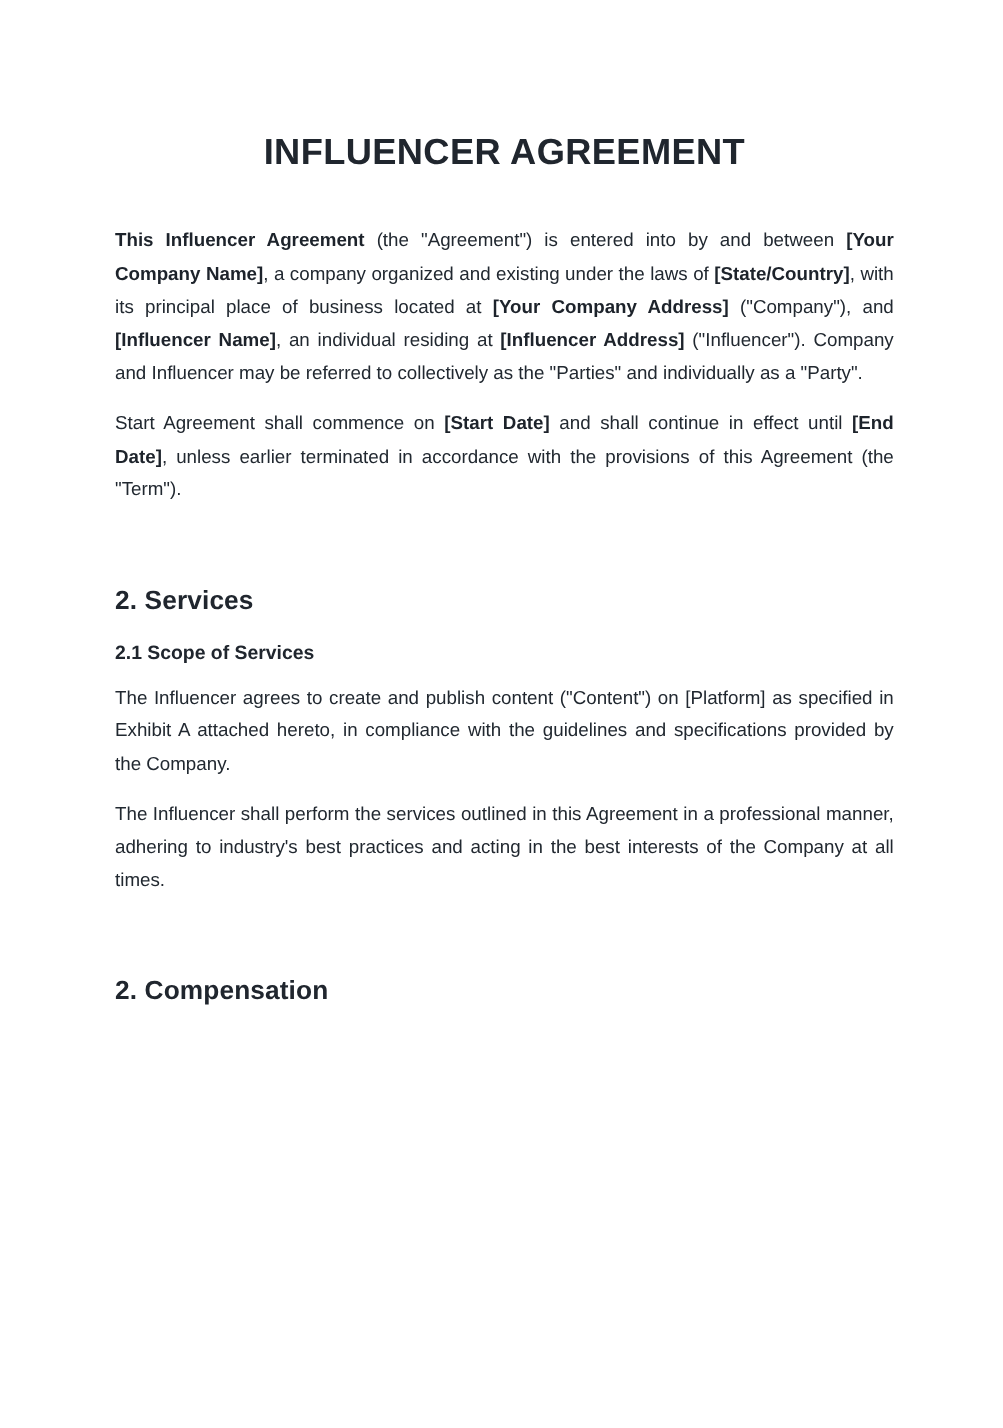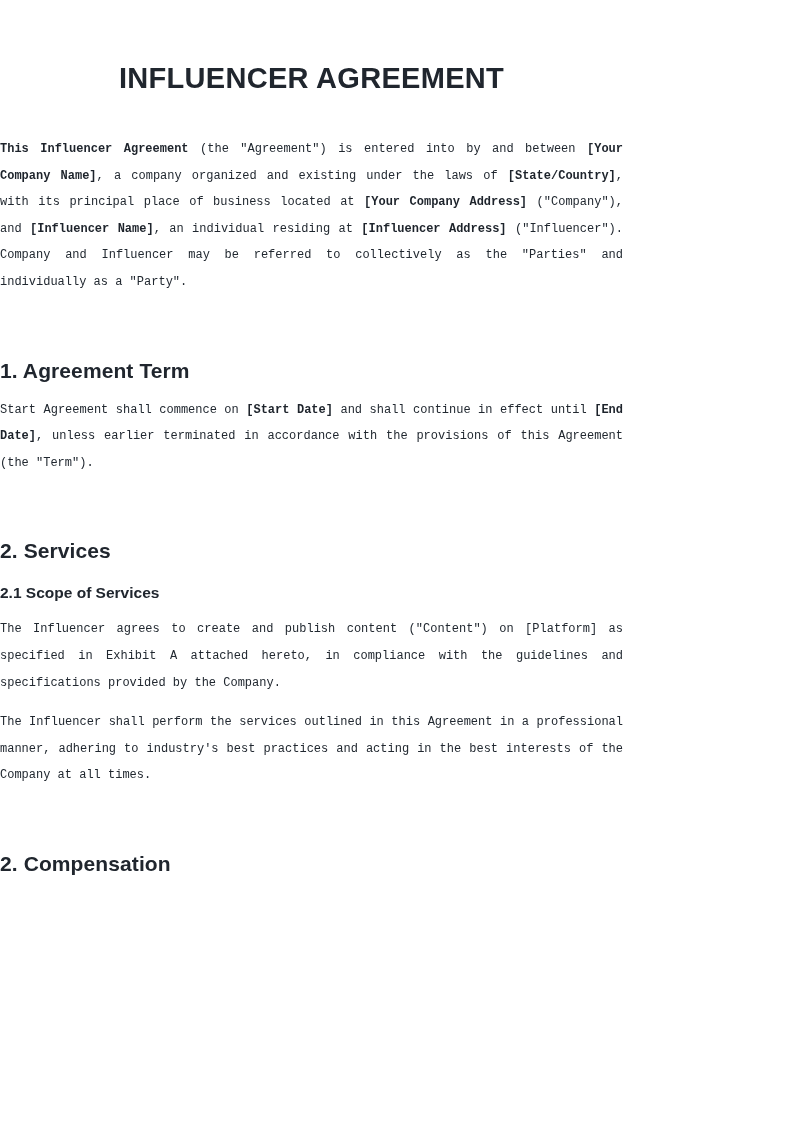--- a/index.html
+++ b/index.html
@@ -21,7 +21,8 @@
   }
   .content {
     width: 623px;
-    padding-top: 60px;
+    margin-left: 92px;
+    padding-top: 104px;
   }
   .doc-title {
     font-size: 29px;

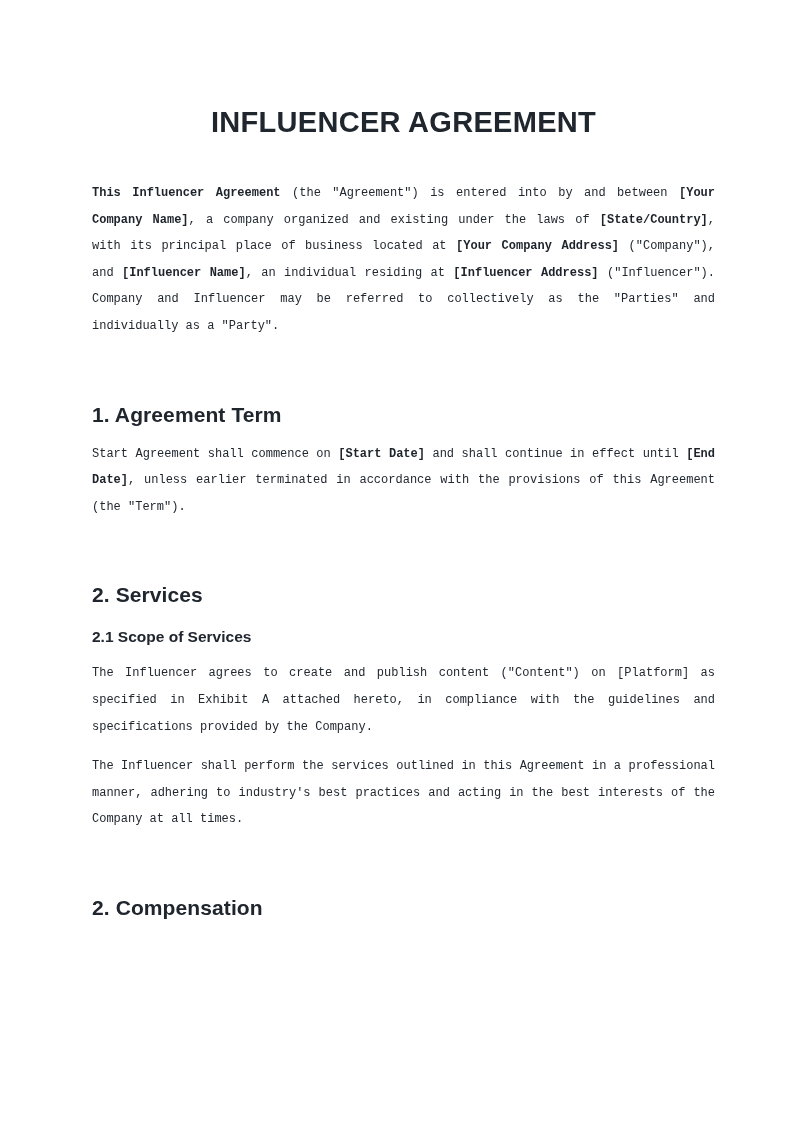--- a/index.html
+++ b/index.html
@@ -33,11 +33,10 @@
     color: #20262e;
   }
   p.body-par {
-    font-size: 12px;
+    font-size: 15px;
     line-height: 26.6px;
     text-align: justify;
     color: #212830;
-    font-family: Liberation Mono, monospace;
   }
   p.body-par strong { color: #1d232b; }
   .intro { margin-top: 40px; }

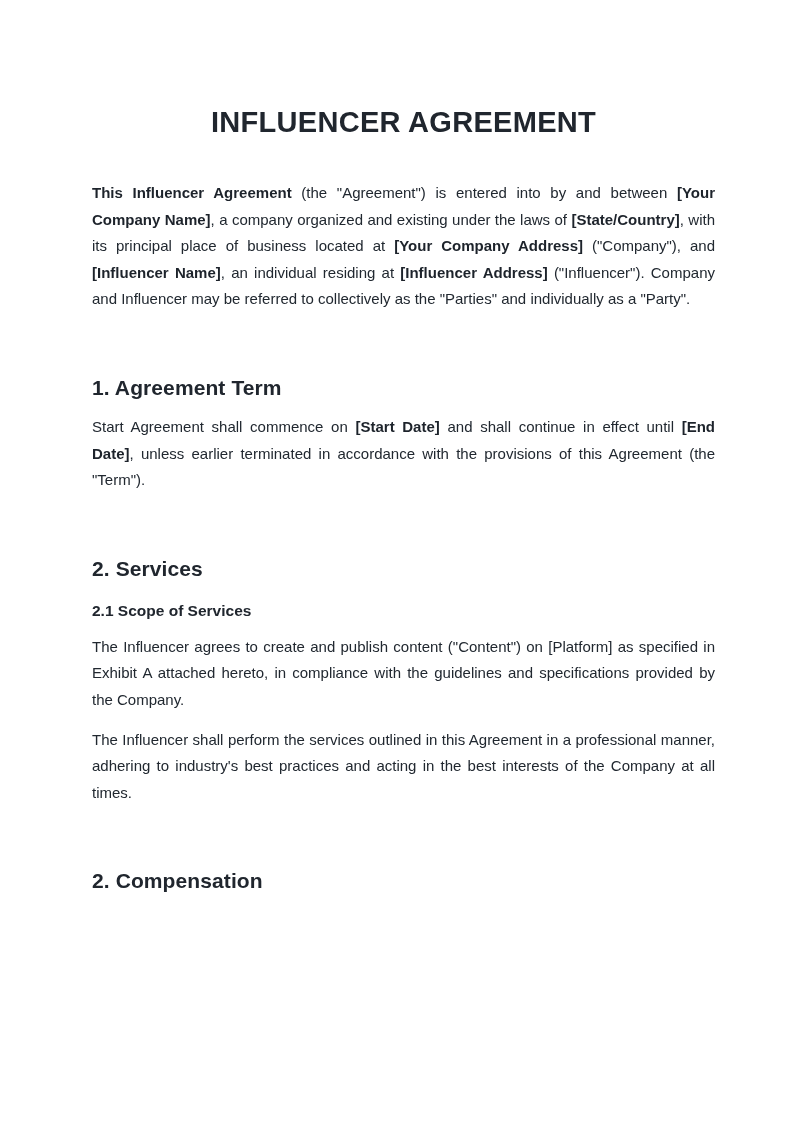--- a/index.html
+++ b/index.html
@@ -68,7 +68,6 @@
     <p class="body-par intro"><strong>This Influencer Agreement</strong><span> (the "Agreement") is entered into by and between </span><strong>[Your Company Name]</strong><span>, a company organized and existing under the laws of </span><strong>[State/Country]</strong><span>, with its principal place of business located at </span><strong>[Your Company Address]</strong><span> ("Company"), and </span><strong>[Influencer Name]</strong><span>, an individual residing at </span><strong>[Influencer Address]</strong><span> ("Influencer"). Company and Influencer may be referred to collectively as the "Parties" and individually as a "Party".</span></p>
 
     <div id="sections">
-        <h2 class="section-heading">1. Agreement Term</h2>
         <div class="subsection">
           <p class="body-par"><span>Start Agreement shall commence on </span><strong>[Start Date]</strong><span> and shall continue in effect until </span><strong>[End Date]</strong><span>, unless earlier terminated in accordance with the provisions of this Agreement (the "Term").</span></p>
         </div>

